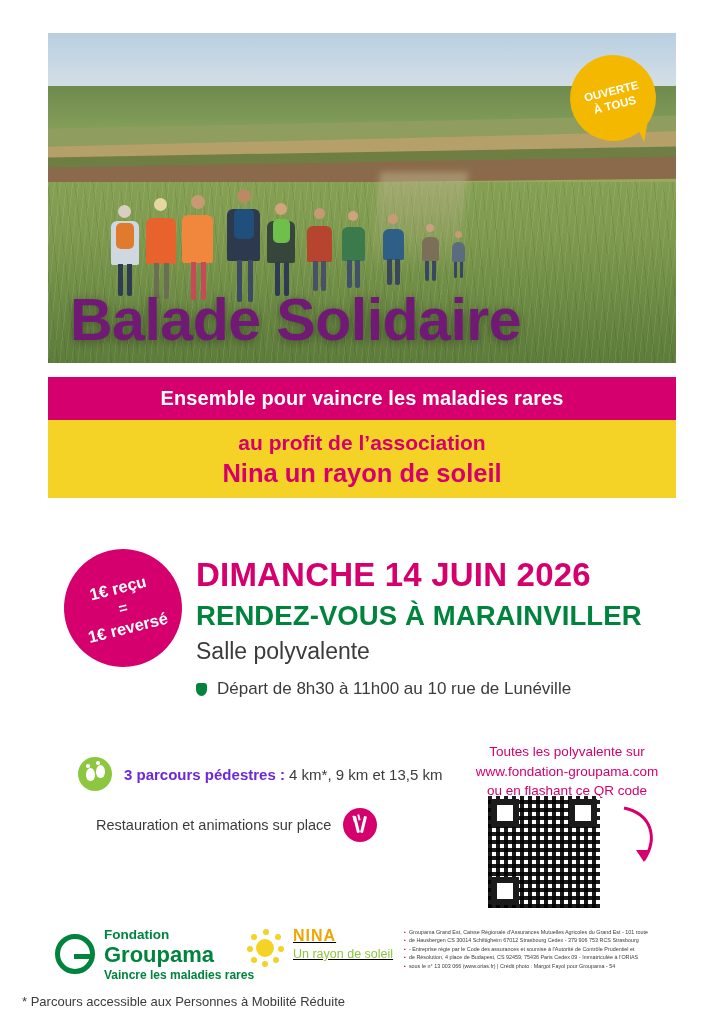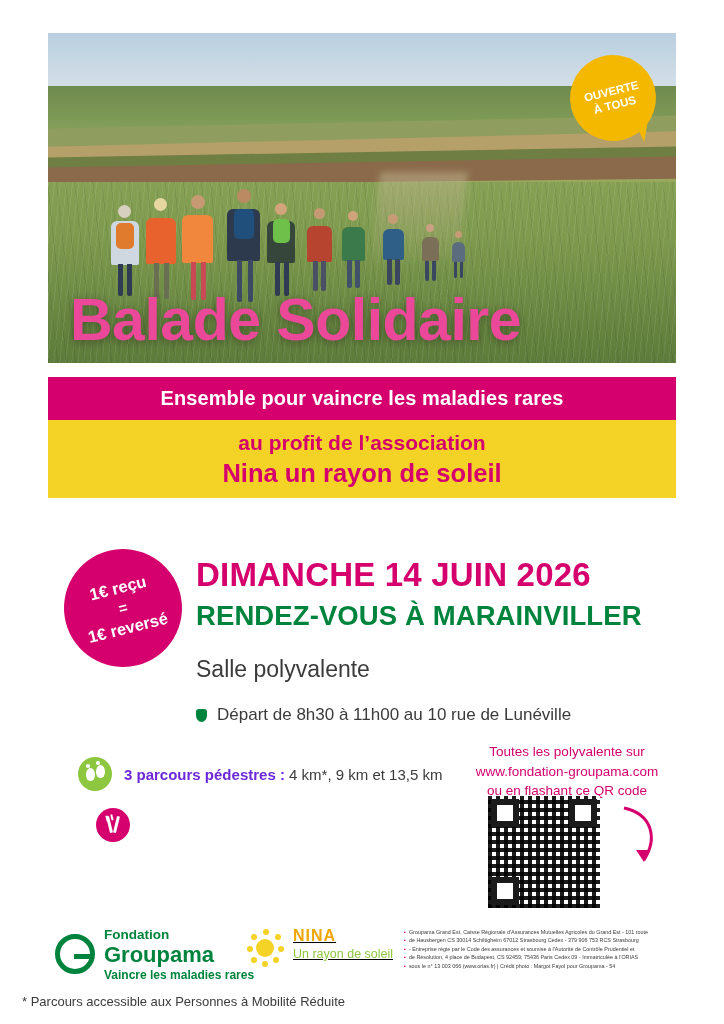--- a/index.html
+++ b/index.html
@@ -75,7 +75,7 @@
     position: absolute; left: 48px; top: 290px; width: 628px;
   }
   .main-title {
-    color: #ec4899;
+    color: #701a75;
     font-size: 59px;
     font-weight: bold;
     letter-spacing: -0.5px;

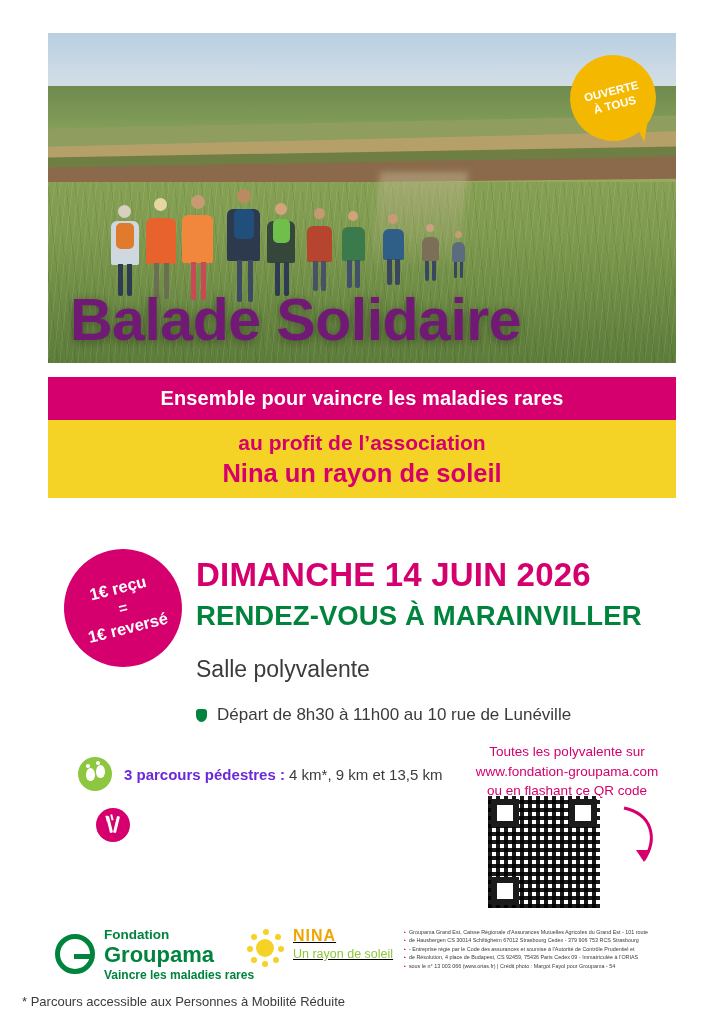--- a/index.html
+++ b/index.html
@@ -138,7 +138,7 @@
   .date-block { position: absolute; left: 196px; top: 556px; width: 470px; }
   .date-line { color: #d5006d; font-size: 33px; font-weight: bold; letter-spacing: .2px; }
   .rdv-line { color: #00843d; font-size: 27.5px; font-weight: bold; margin-top: 6px; letter-spacing: .1px; }
-  .salle-line { color: #3b3b3b; font-size: 23px; margin-top: 24px; }
+  .salle-line { color: #3b3b3b; font-size: 23px; margin-top: 6px; }
   .depart-row { display: flex; align-items: center; margin-top: 22px; }
   .depart-dot {
     width: 11px; height: 13px; background: #00843d;

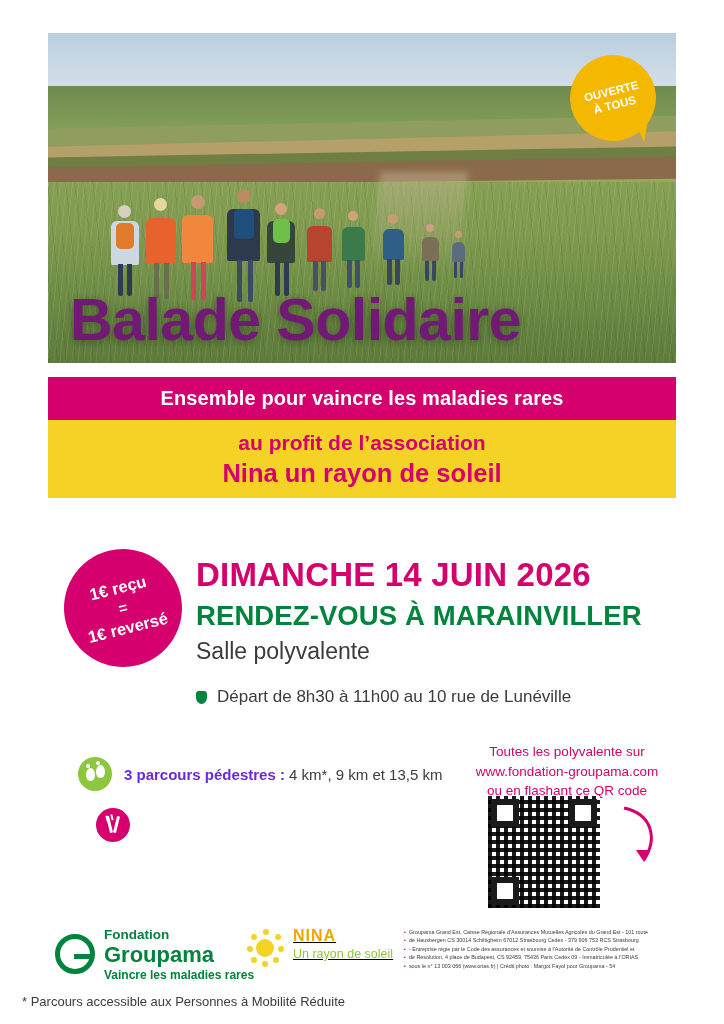--- a/index.html
+++ b/index.html
@@ -139,7 +139,7 @@
   .date-line { color: #d5006d; font-size: 33px; font-weight: bold; letter-spacing: .2px; }
   .rdv-line { color: #00843d; font-size: 27.5px; font-weight: bold; margin-top: 6px; letter-spacing: .1px; }
   .salle-line { color: #3b3b3b; font-size: 23px; margin-top: 6px; }
-  .depart-row { display: flex; align-items: center; margin-top: 22px; }
+  .depart-row { display: flex; align-items: center; margin-top: 14px; }
   .depart-dot {
     width: 11px; height: 13px; background: #00843d;
     border-radius: 3px 3px 50% 50%;

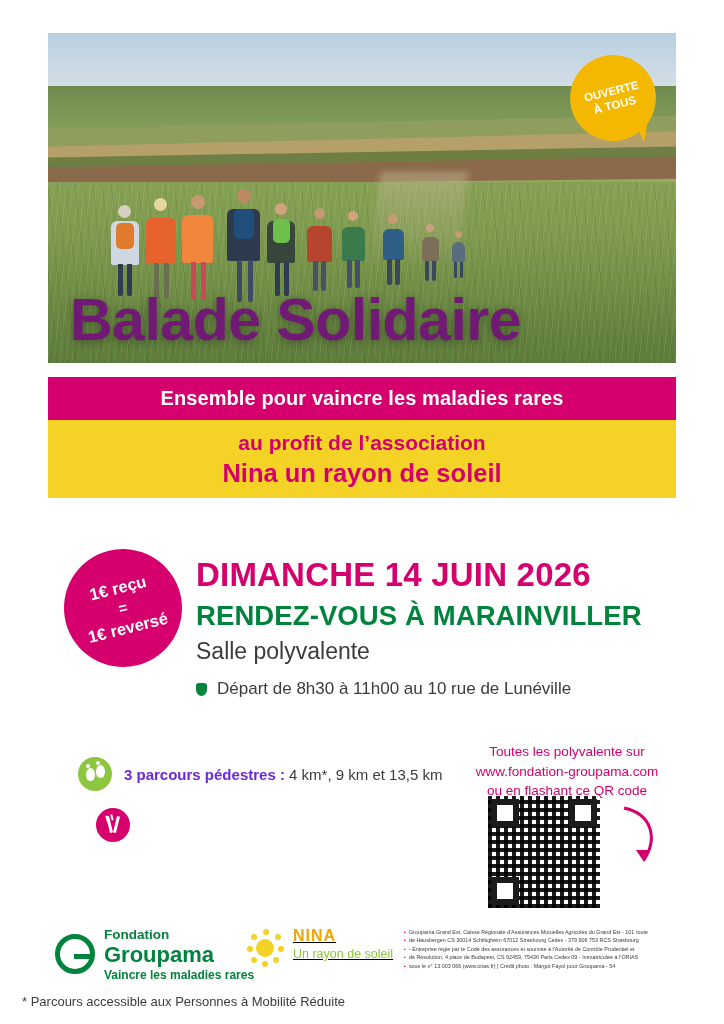--- a/index.html
+++ b/index.html
@@ -368,6 +368,7 @@
   </div>
 
   <div class="resto-row">
+    <span class="resto-text">Restauration et animations sur place</span>
     <span class="resto-icon">
       <span class="fork"></span>
         <span class="tine"></span>

